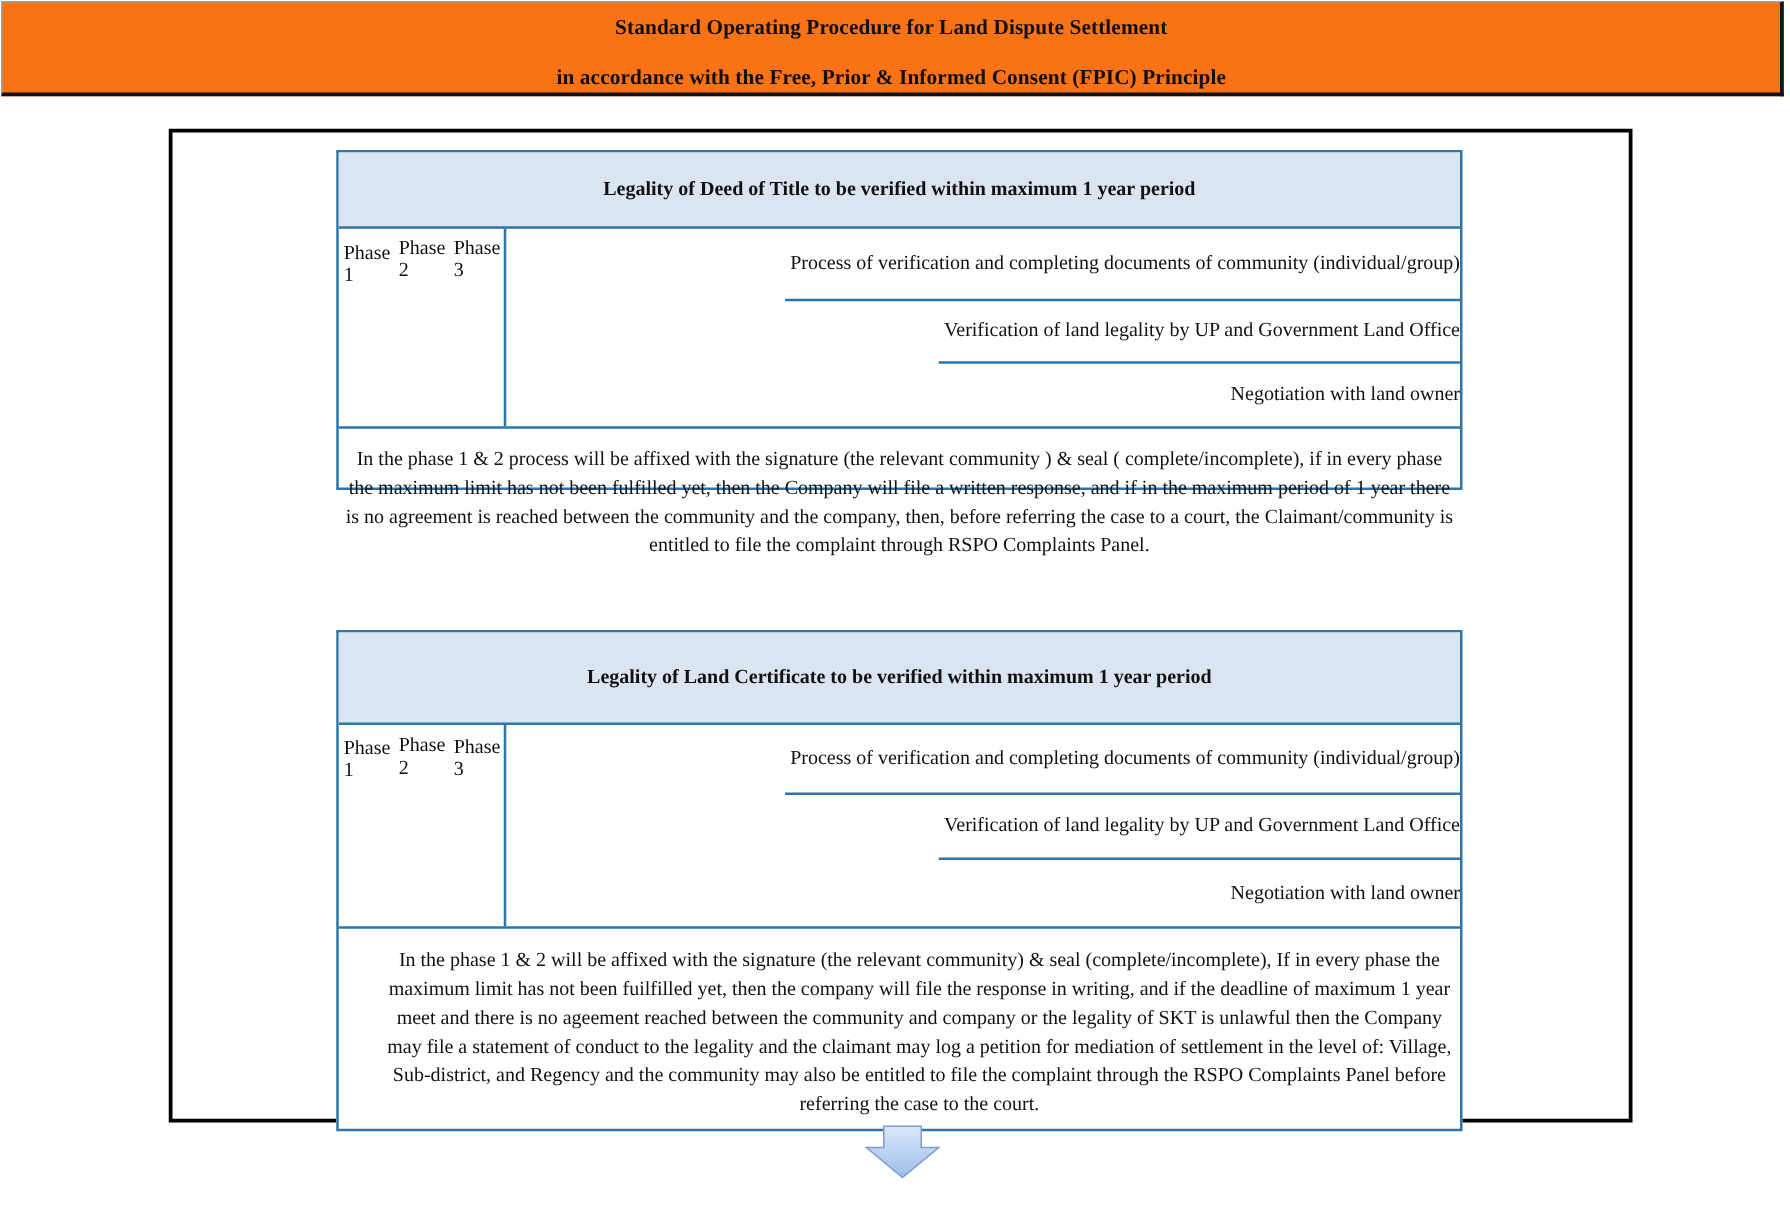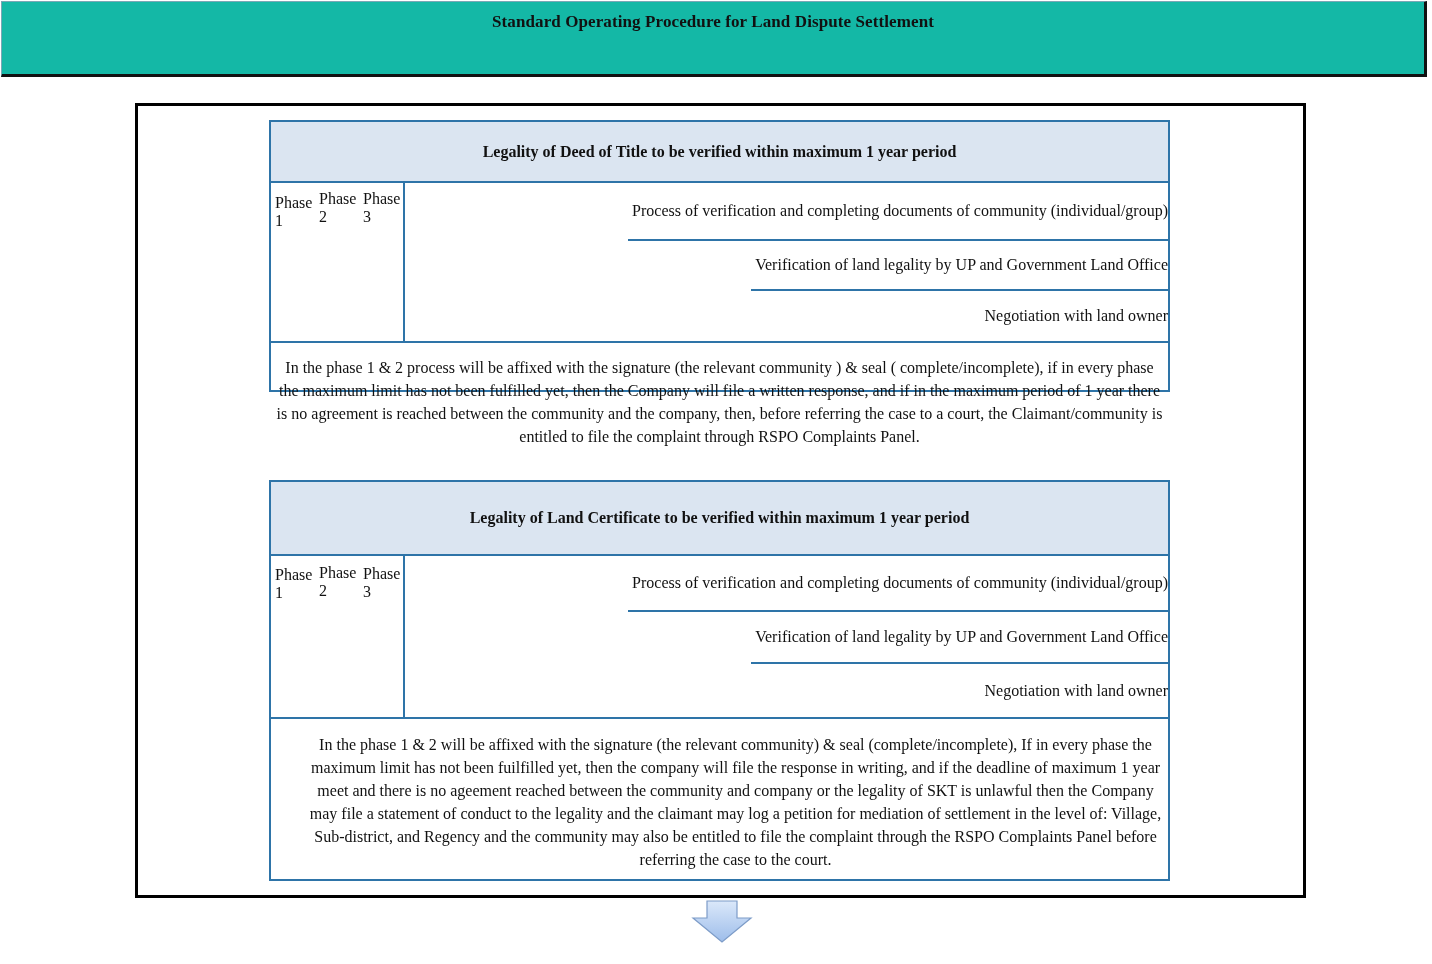--- a/index.html
+++ b/index.html
@@ -21,7 +21,7 @@
       top: 1px;
       width: 1426px;
       height: 76px;
-      background: #14b8a6;
+      background: #f97316;
       border: 1px solid #7aa7b5;
       border-bottom: 3px solid #111111;
       border-right: 3px solid #111111;

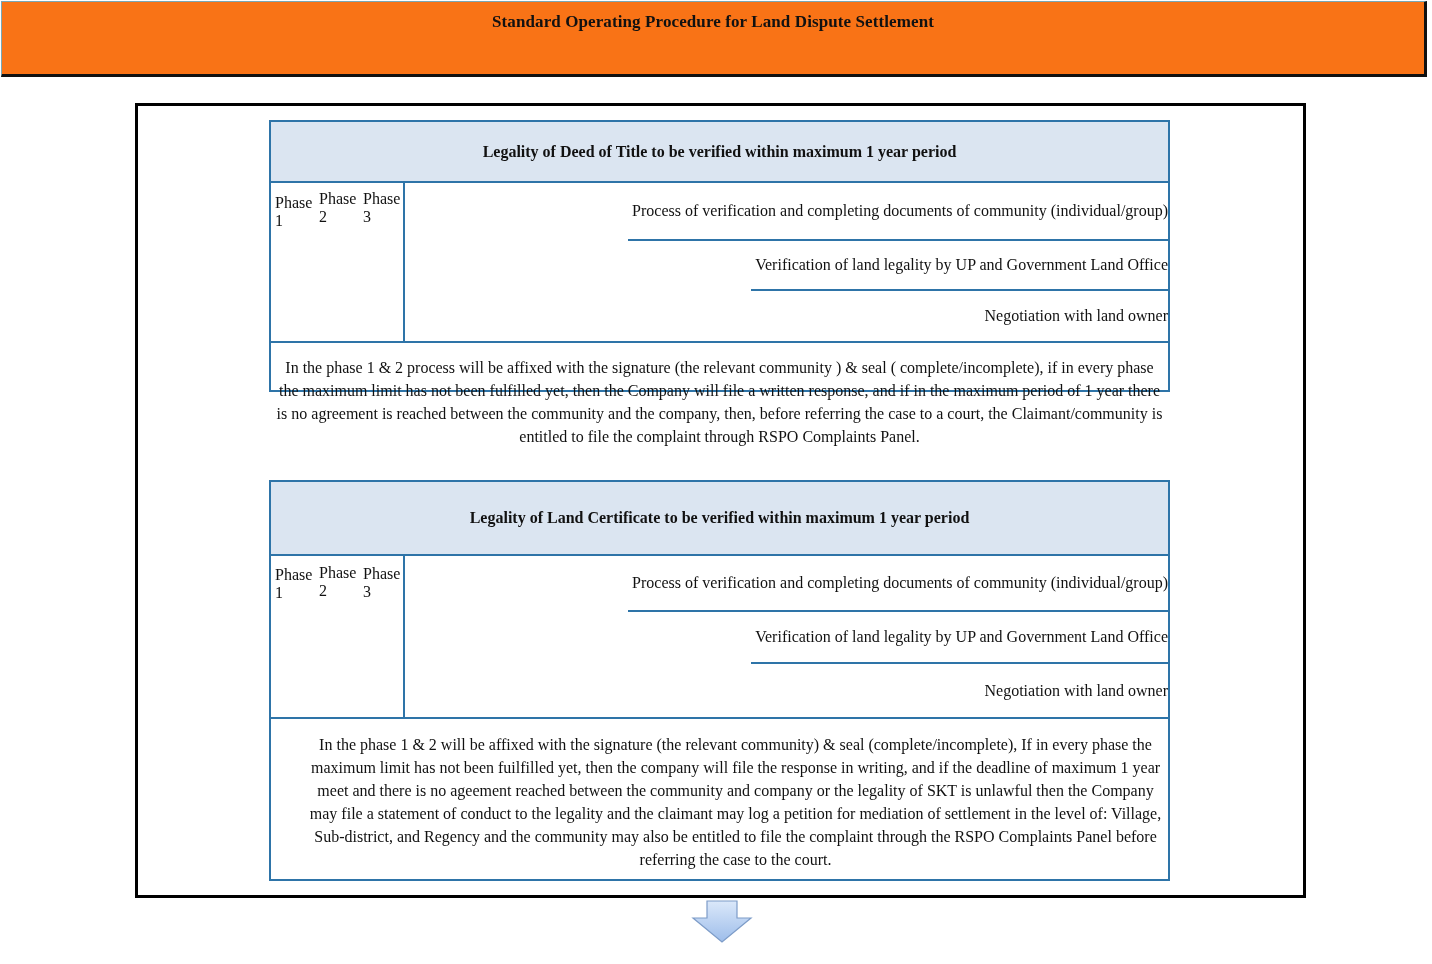--- a/index.html
+++ b/index.html
@@ -136,6 +136,7 @@
 
 <div class="header-banner">
   <div class="header-line l1">Standard Operating Procedure for Land Dispute Settlement</div>
+  <div class="header-line l2">in accordance with the Free, Prior &amp; Informed Consent (FPIC) Principle</div>
 </div>
 
 <div class="outer-frame"></div>

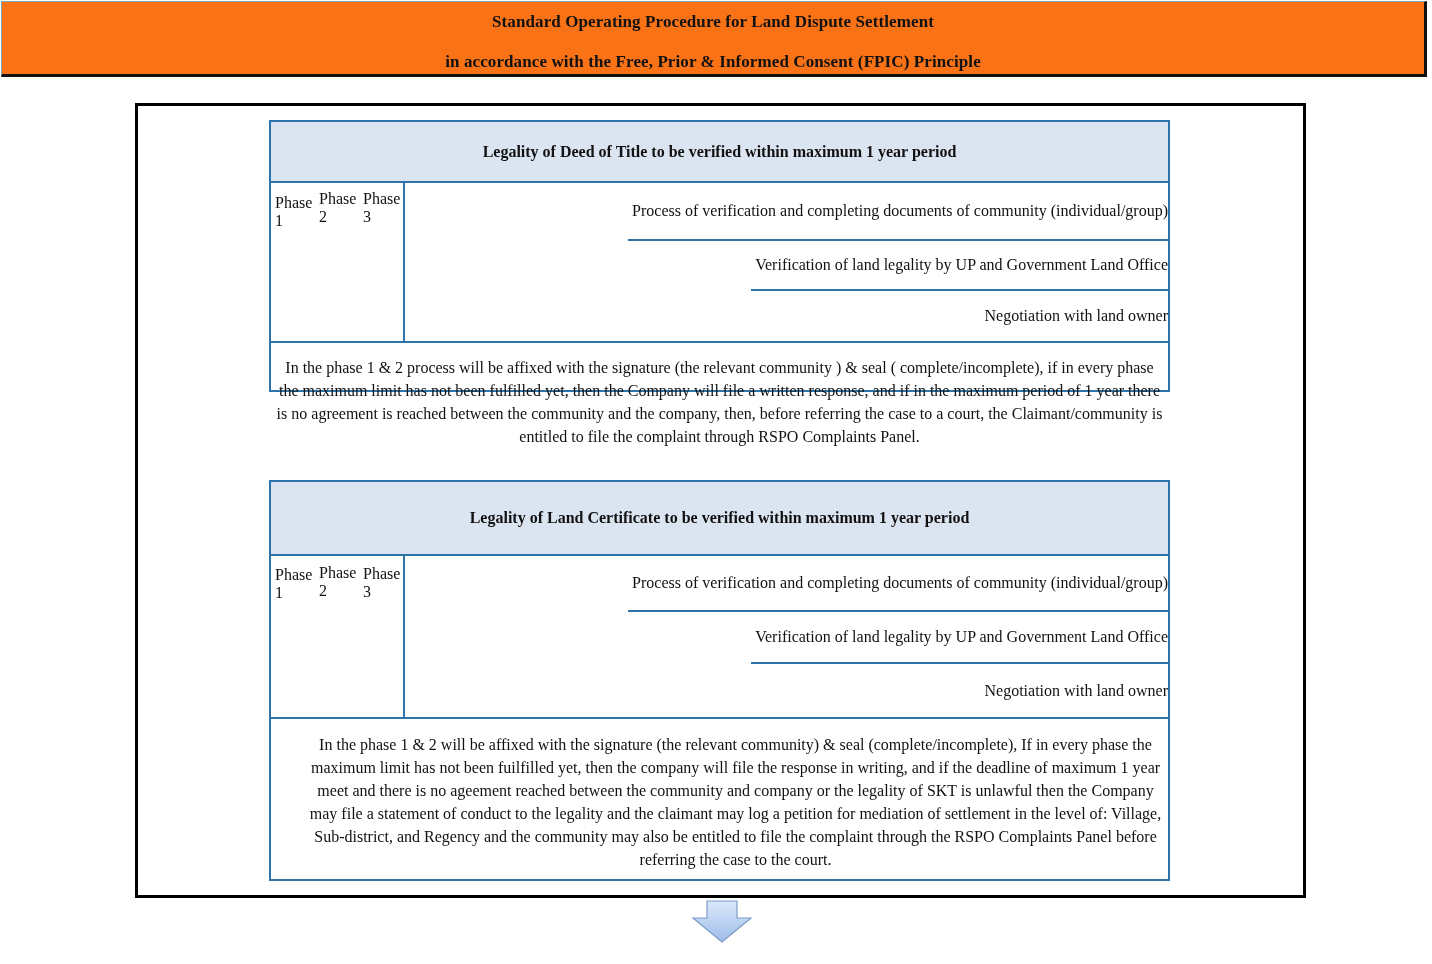--- a/index.html
+++ b/index.html
@@ -59,7 +59,7 @@
       background: #ffffff;
     }
     .sop-table.t1 { top: 120px; height: 272px; }
-    .sop-table.t2 { top: 480px; height: 401px; }
+    .sop-table.t2 { top: 504px; height: 401px; }
 
     .table-title {
       background: #dbe5f1;

